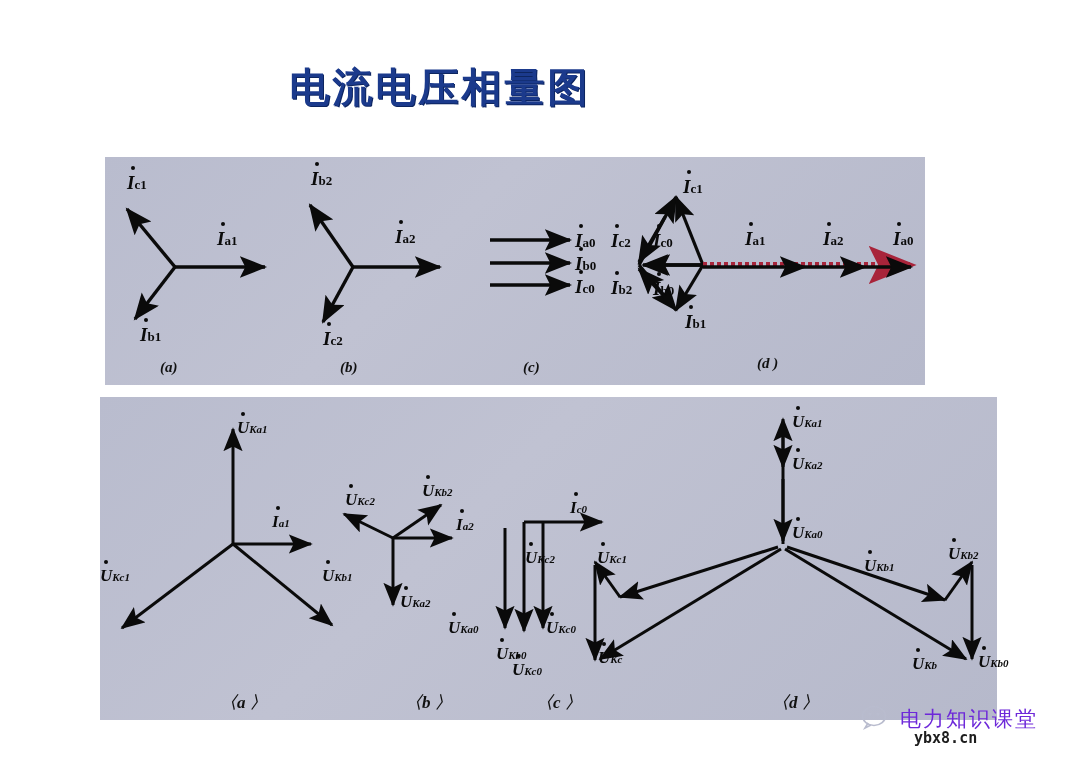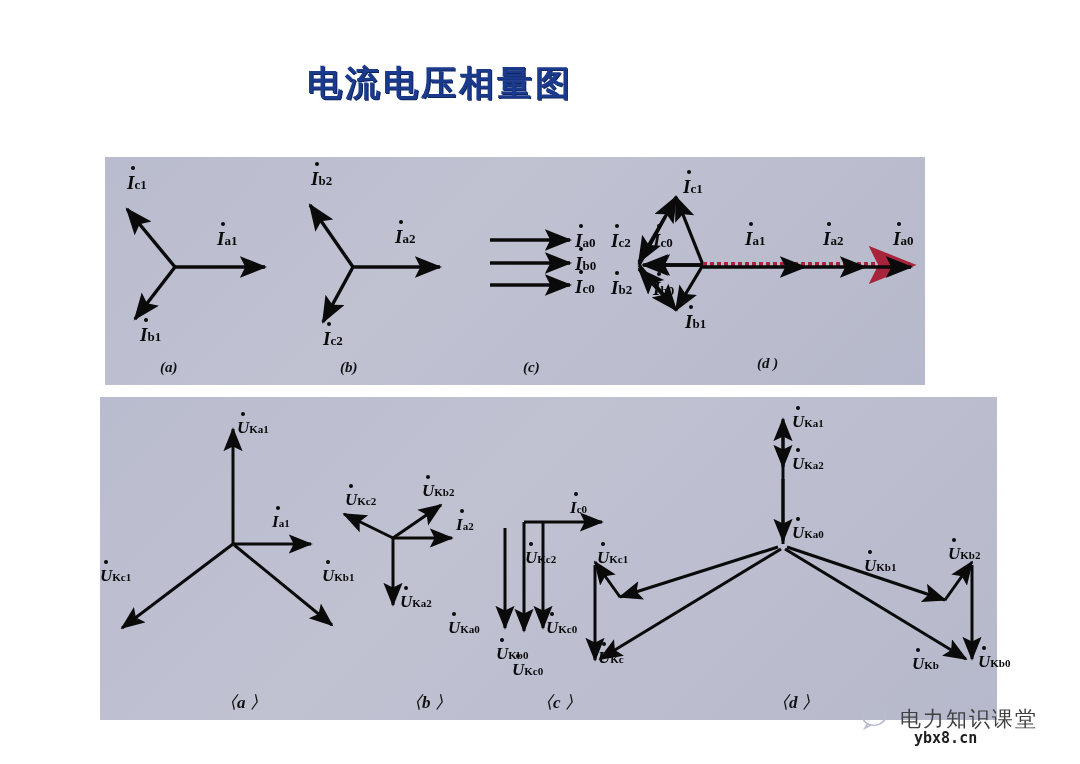--- a/index.html
+++ b/index.html
@@ -13,7 +13,7 @@
   .title{
     position:absolute;left:0;top:60px;width:880px;text-align:center;
     font-family:"DejaVu Sans", sans-serif;
-    font-size:35px;font-weight:bold;color:#1b3a8c;letter-spacing:3px;
+    font-size:40px;font-weight:bold;color:#1b3a8c;letter-spacing:3px;
     text-shadow:1px 1px 0 #0d2560;
   }
 

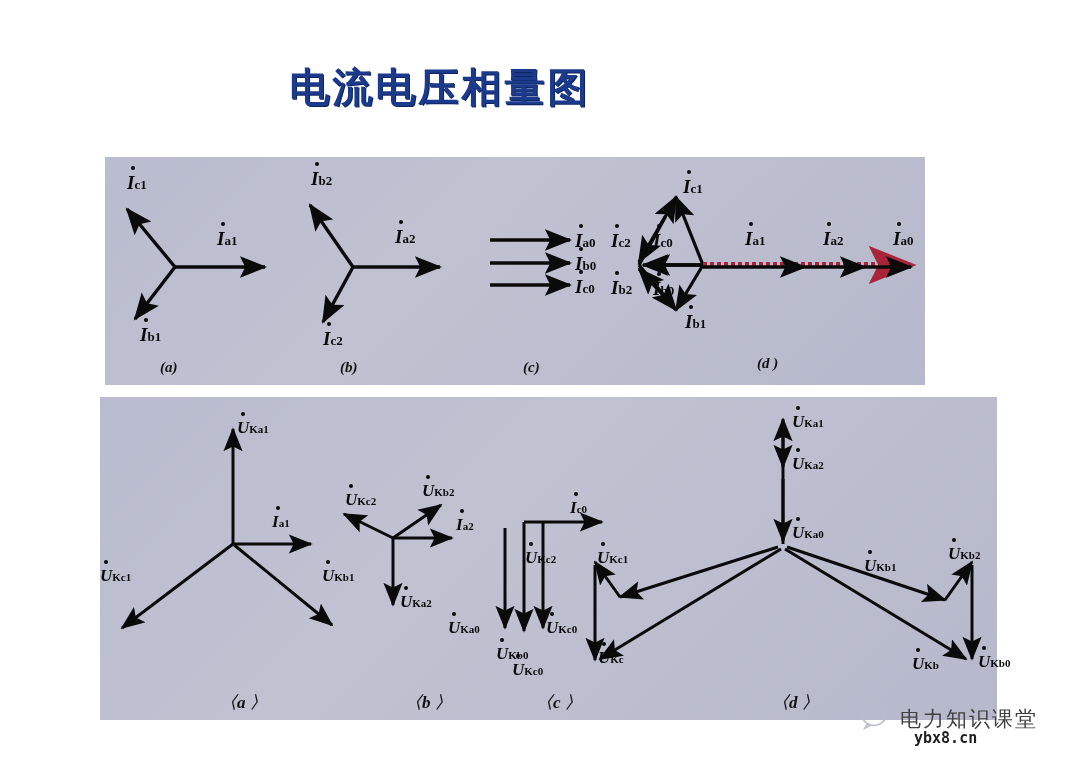--- a/index.html
+++ b/index.html
@@ -38,7 +38,7 @@
   .lbl .base{font-style:italic;font-size:19px;}
   .lbl .sub{font-size:13px;font-style:normal;}
   .lbl.small .base{font-size:17px;}
-  .lbl.small .sub{font-size:11px;}
+  .lbl.small .sub{font-size:11px;font-style:italic;}
   .dot{
     position:absolute;width:4px;height:4px;border-radius:50%;
     background:#0a0a0a;

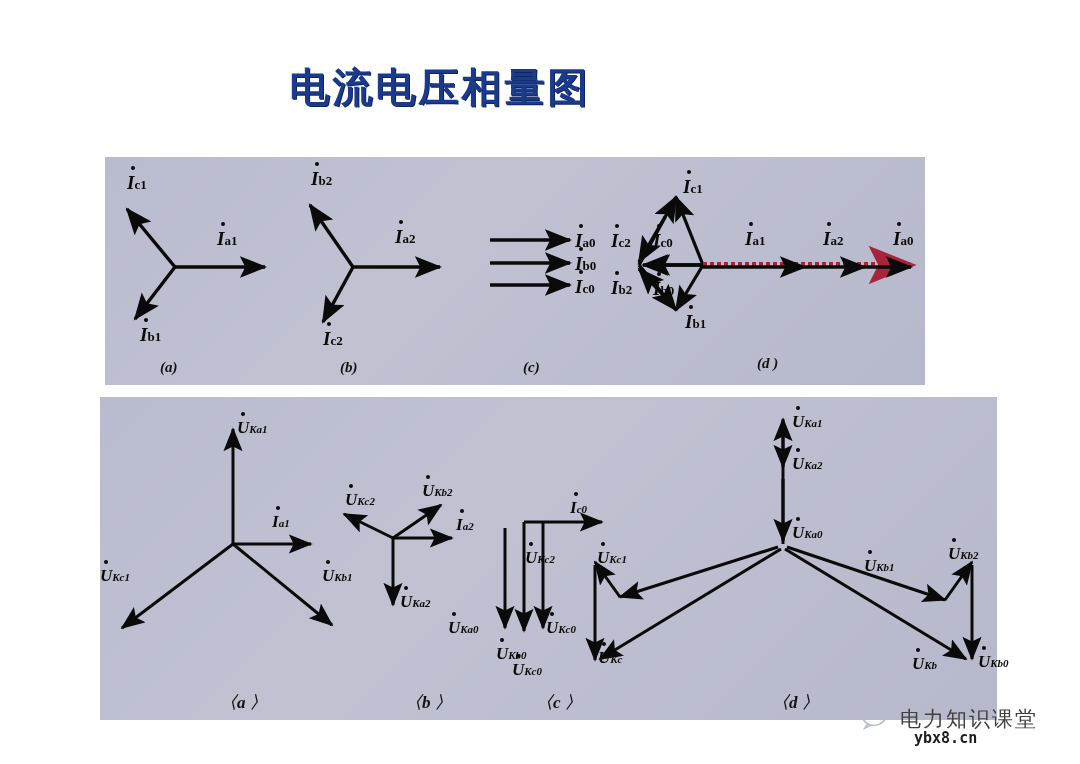--- a/index.html
+++ b/index.html
@@ -49,7 +49,7 @@
   .wm-text{
     position:absolute;left:38px;top:2px;
     font-family:"DejaVu Sans",sans-serif;font-size:21px;
-    color:#404040;letter-spacing:2px;white-space:nowrap;
+    color:#6d28d9;letter-spacing:2px;white-space:nowrap;
   }
   .wm-sub{
     position:absolute;left:52px;top:26px;

